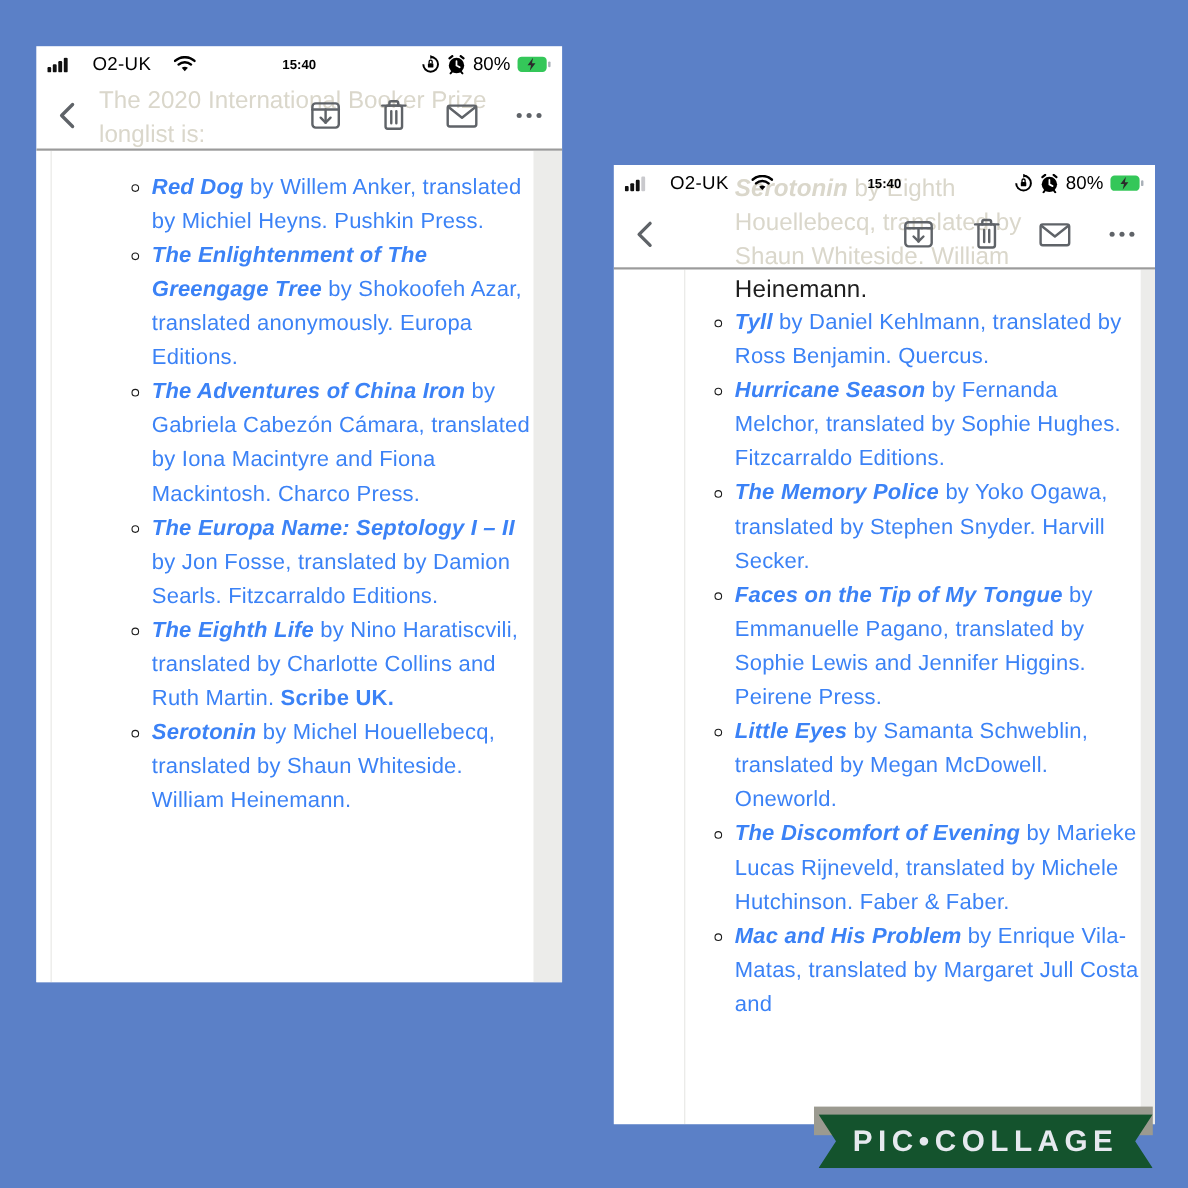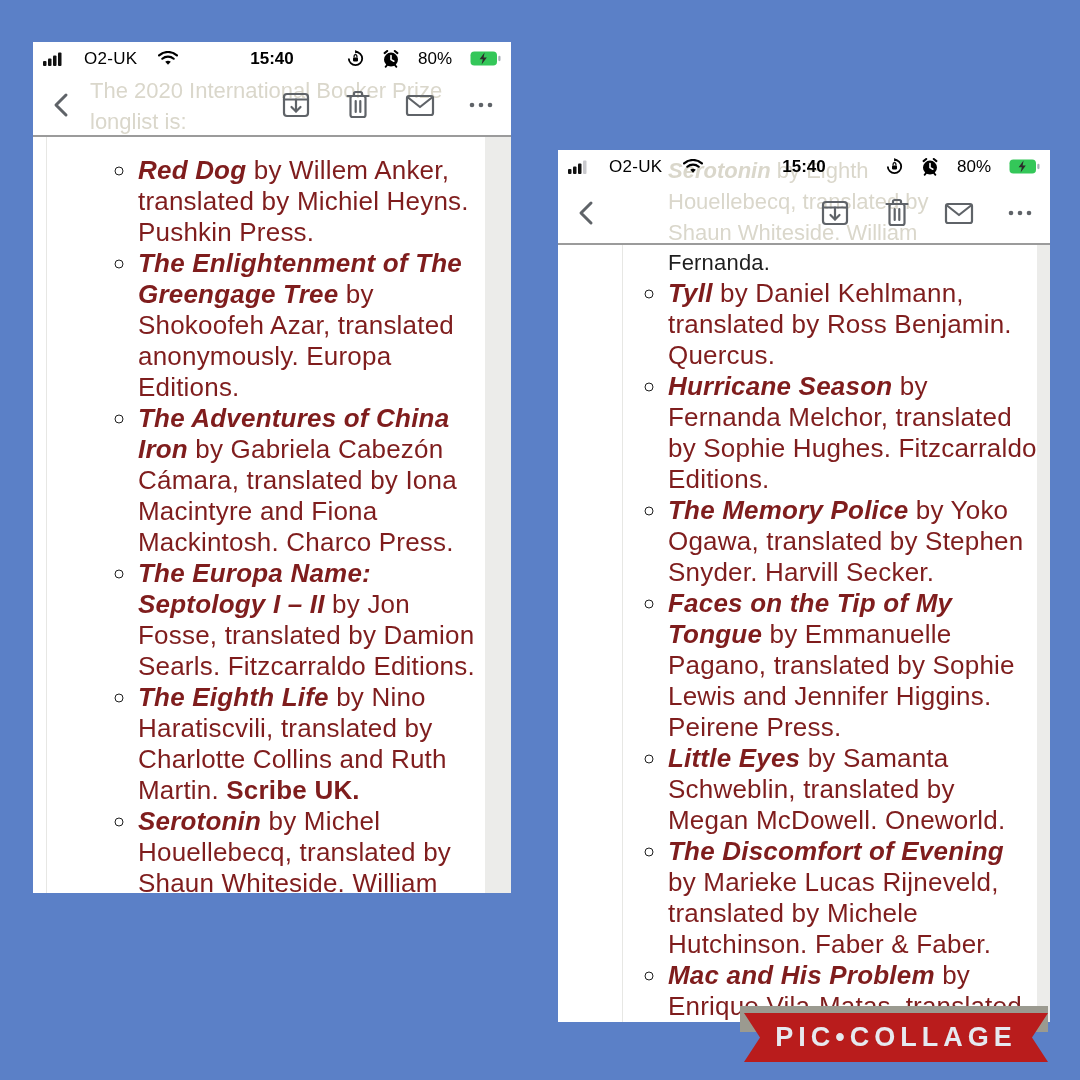--- a/index.html
+++ b/index.html
@@ -20,7 +20,7 @@
   
   .statusbar{position:relative;z-index:2;height:33px;display:flex;align-items:center;padding:0 10px;font-size:17px;color:#000;}
   .sb-left{display:flex;align-items:center;gap:21px;}
-  .sb-time{position:absolute;left:0;right:0;text-align:center;font-weight:bold;font-size:17px;}
+  .sb-time{position:absolute;left:0;right:0;text-align:center;font-weight:bold;font-size:12px;}
   .sb-right{margin-left:auto;display:flex;align-items:center;gap:18px;position:relative;z-index:3;}
   .carrier{letter-spacing:0.3px;}
 

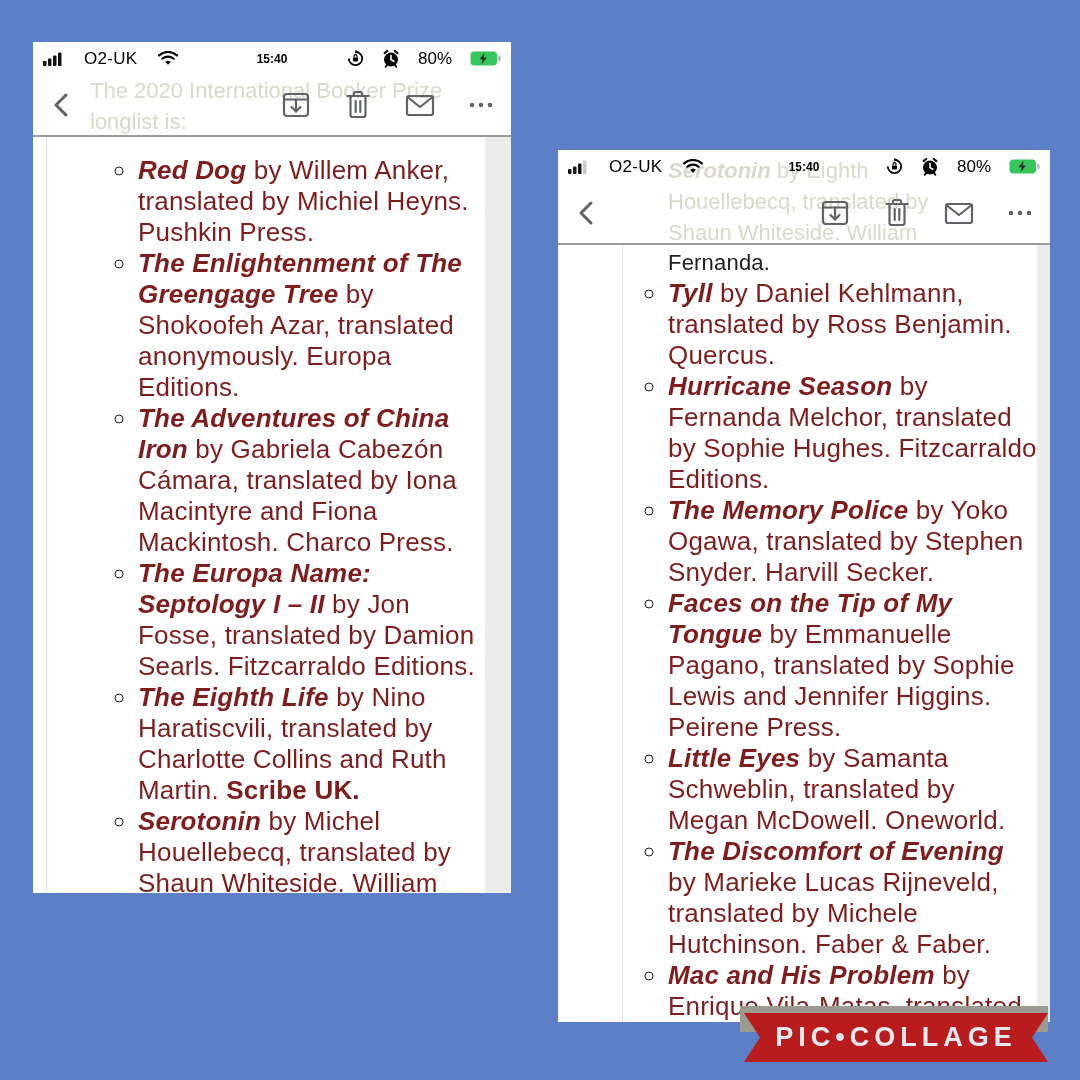--- a/index.html
+++ b/index.html
@@ -21,7 +21,7 @@
   .statusbar{position:relative;z-index:2;height:33px;display:flex;align-items:center;padding:0 10px;font-size:17px;color:#000;}
   .sb-left{display:flex;align-items:center;gap:21px;}
   .sb-time{position:absolute;left:0;right:0;text-align:center;font-weight:bold;font-size:12px;}
-  .sb-right{margin-left:auto;display:flex;align-items:center;gap:18px;position:relative;z-index:3;}
+  .sb-right{margin-left:auto;display:flex;align-items:center;gap:6px;position:relative;z-index:3;}
   .carrier{letter-spacing:0.3px;}
 
   

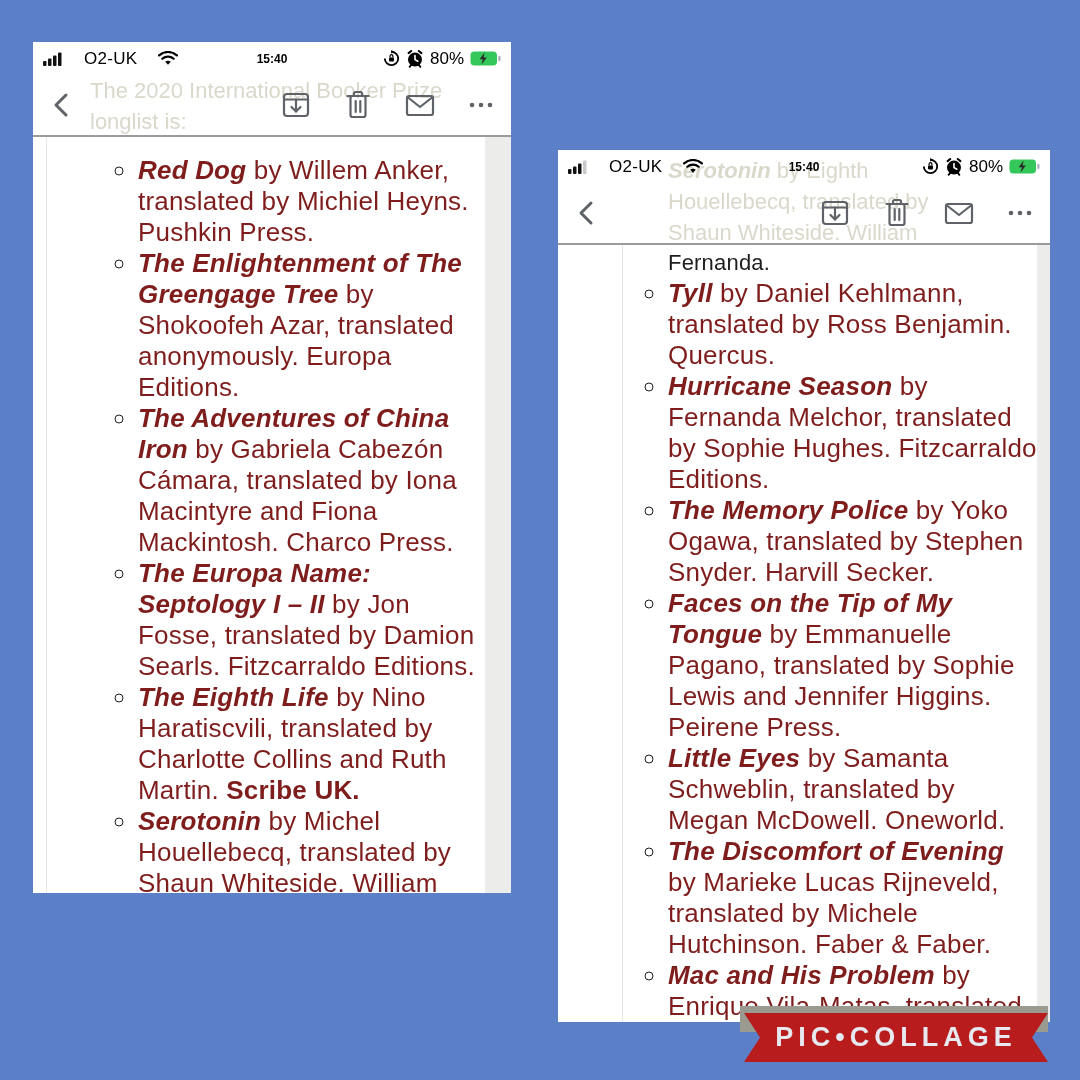--- a/index.html
+++ b/index.html
@@ -41,7 +41,7 @@
   #phone1 .content::after{width:26px;}
   #phone2 .content::after{width:13px;}
 
-  .booklist{margin:0;font-size:26px;line-height:31px;color:#7f1d1d;letter-spacing:0.2px;}
+  .booklist{margin:0;font-size:20px;line-height:31px;color:#3b82f6;letter-spacing:0.2px;}
   #phone1 .booklist{padding:0 28px 0 105px;}
   #phone2 .booklist{padding:0 12px 0 110px;}
   .booklist li{list-style-type:circle;}

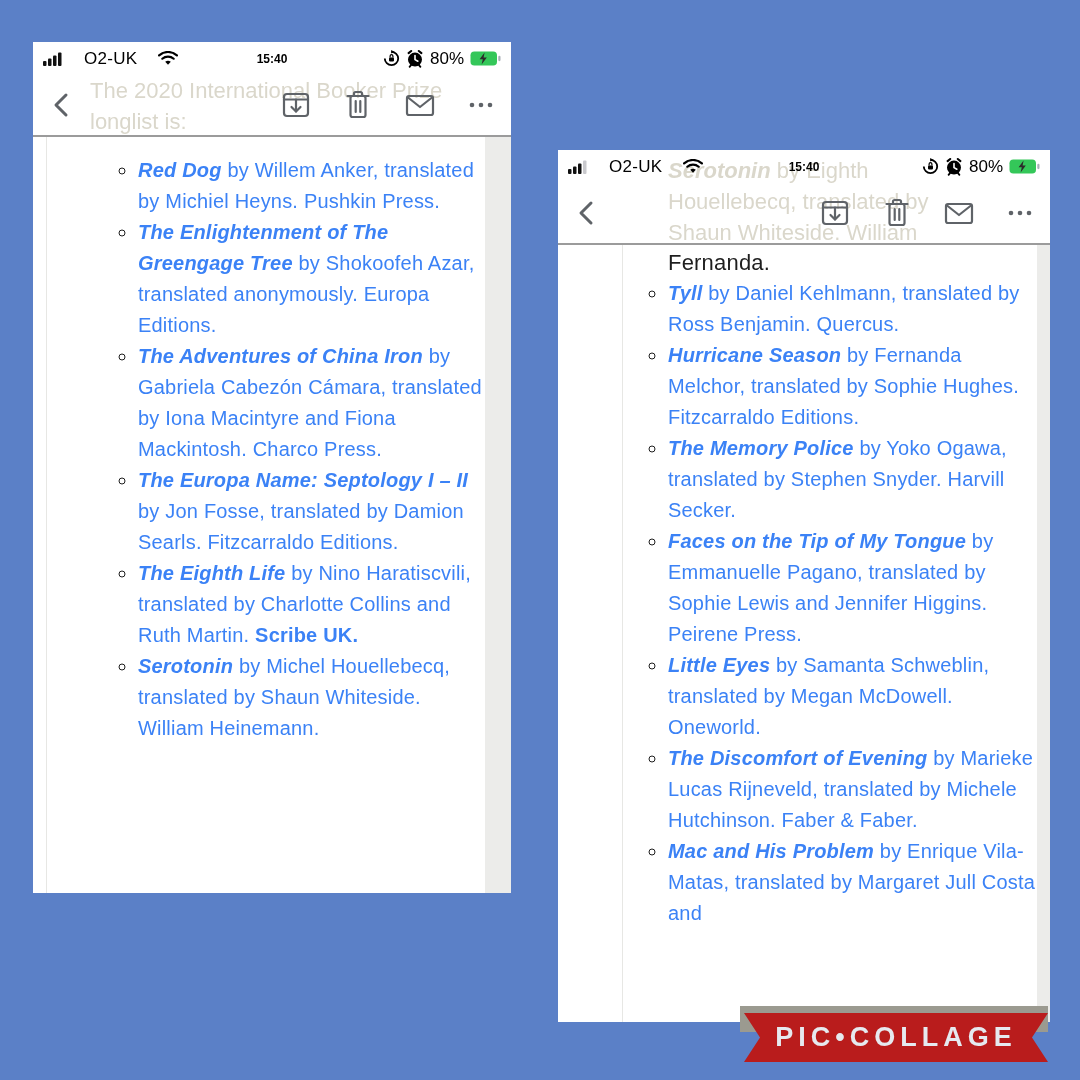--- a/index.html
+++ b/index.html
@@ -242,7 +242,7 @@
   </nav>
 
   <div class="content">
-    <div class="cont-line">Fernanda.</div>
+    <div class="cont-line">Heinemann.</div>
     <ul class="booklist">
         <li><span class="ti">Tyll</span><span> by Daniel Kehlmann, translated by Ross Benjamin. Quercus.</span></li>
         <li><span class="ti">Hurricane Season</span><span> by Fernanda Melchor, translated by Sophie Hughes. Fitzcarraldo Editions.</span></li>

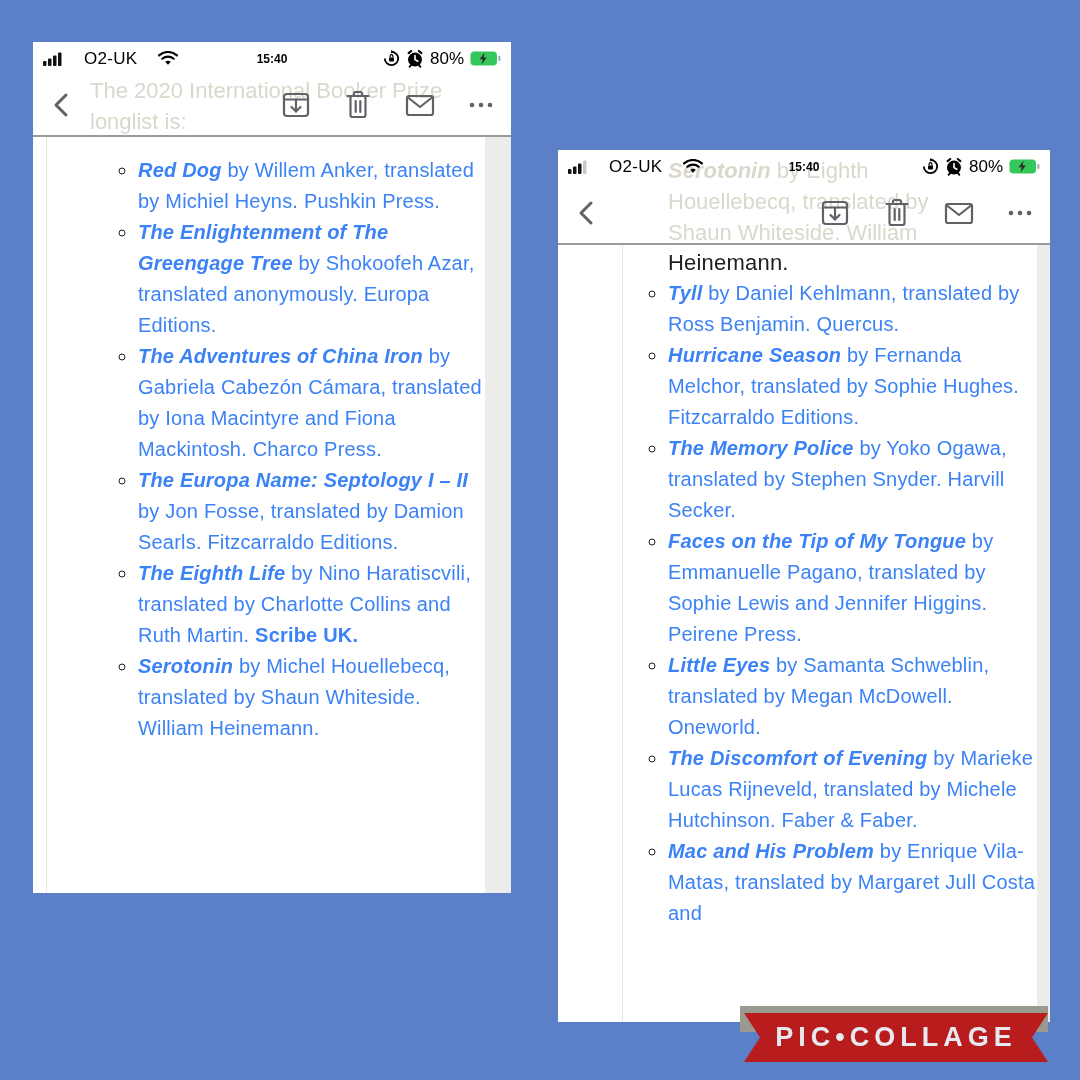--- a/index.html
+++ b/index.html
@@ -52,7 +52,7 @@
 
   
   .ribbon-shadow{position:absolute;left:740px;top:1006px;width:308px;height:26px;background:#9b9a90;z-index:5;}
-  .ribbon{position:absolute;left:744px;top:1013px;width:304px;height:49px;background:#b91c1c;z-index:6;
+  .ribbon{position:absolute;left:744px;top:1013px;width:304px;height:49px;background:#14532d;z-index:6;
     clip-path:polygon(0 0,100% 0,calc(100% - 16px) 50%,100% 100%,0 100%,16px 50%);
     display:flex;align-items:center;justify-content:center;
     color:#e6e9ef;font-weight:bold;font-size:27px;letter-spacing:5px;}

